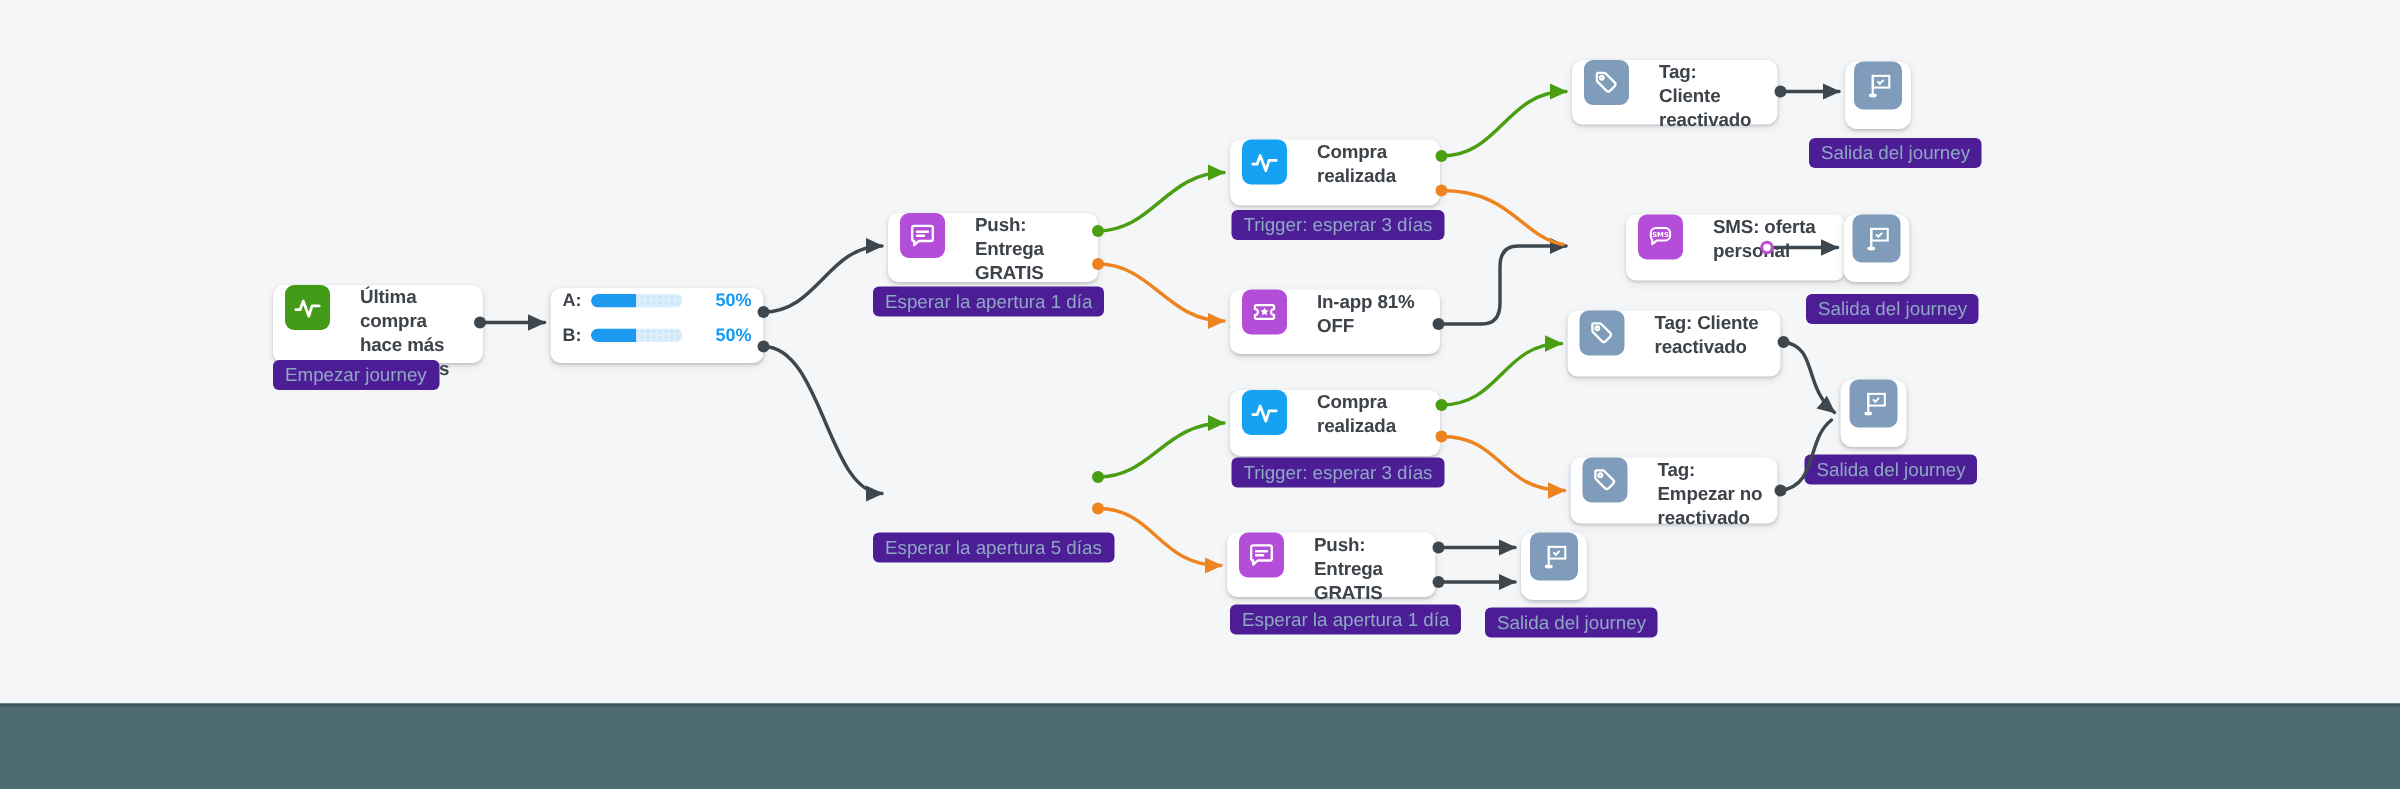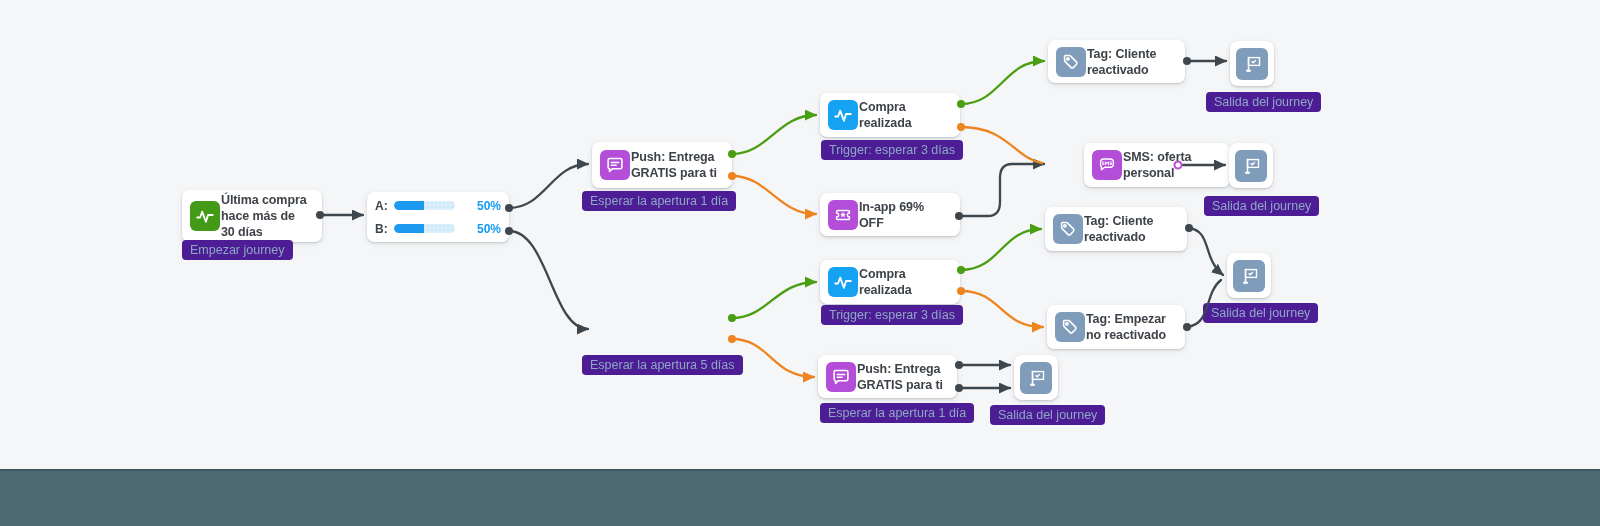--- a/index.html
+++ b/index.html
@@ -8,7 +8,7 @@
   .wires{position:absolute;left:0;top:0;z-index:3;pointer-events:none}
   .node{position:absolute;z-index:2;background:#fff;border-radius:7px;box-sizing:border-box;
         box-shadow:0 1px 2px rgba(44,56,66,.20),0 2px 6px rgba(44,56,66,.10);
-        display:flex;align-items:center;gap:1px;padding:0 10px 0 8px}
+        display:flex;gap:20px;padding:0 10px 0 8px}
   .node .title{font-size:12.5px;font-weight:bold;color:#3d4349;line-height:1.28;letter-spacing:-.1px}
   .icon{border-radius:6px;display:flex;align-items:center;justify-content:center;
         width:30px;height:30px;flex:0 0 30px}

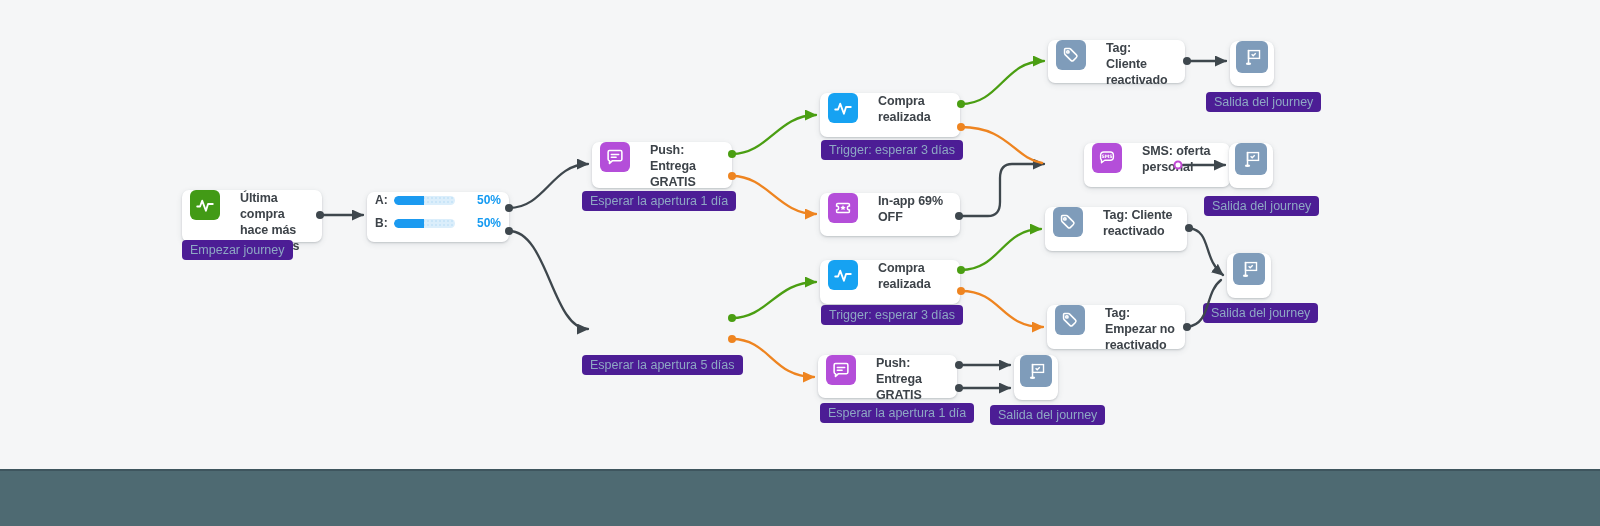--- a/index.html
+++ b/index.html
@@ -157,7 +157,7 @@
         <path d="M12 8.8l.9 1.8 2 .3-1.4 1.4.3 2-1.8-.9-1.8.9.3-2-1.4-1.4 2-.3z" fill="#fff" stroke="none"></path>
       </svg>
     </span>
-    <span class="title">In-app 69% OFF</span>
+    <span class="title">In-app 81% OFF</span>
   </div>
 
   <div class="node" style="left:1048px;top:40px;width:137px;height:43px">

